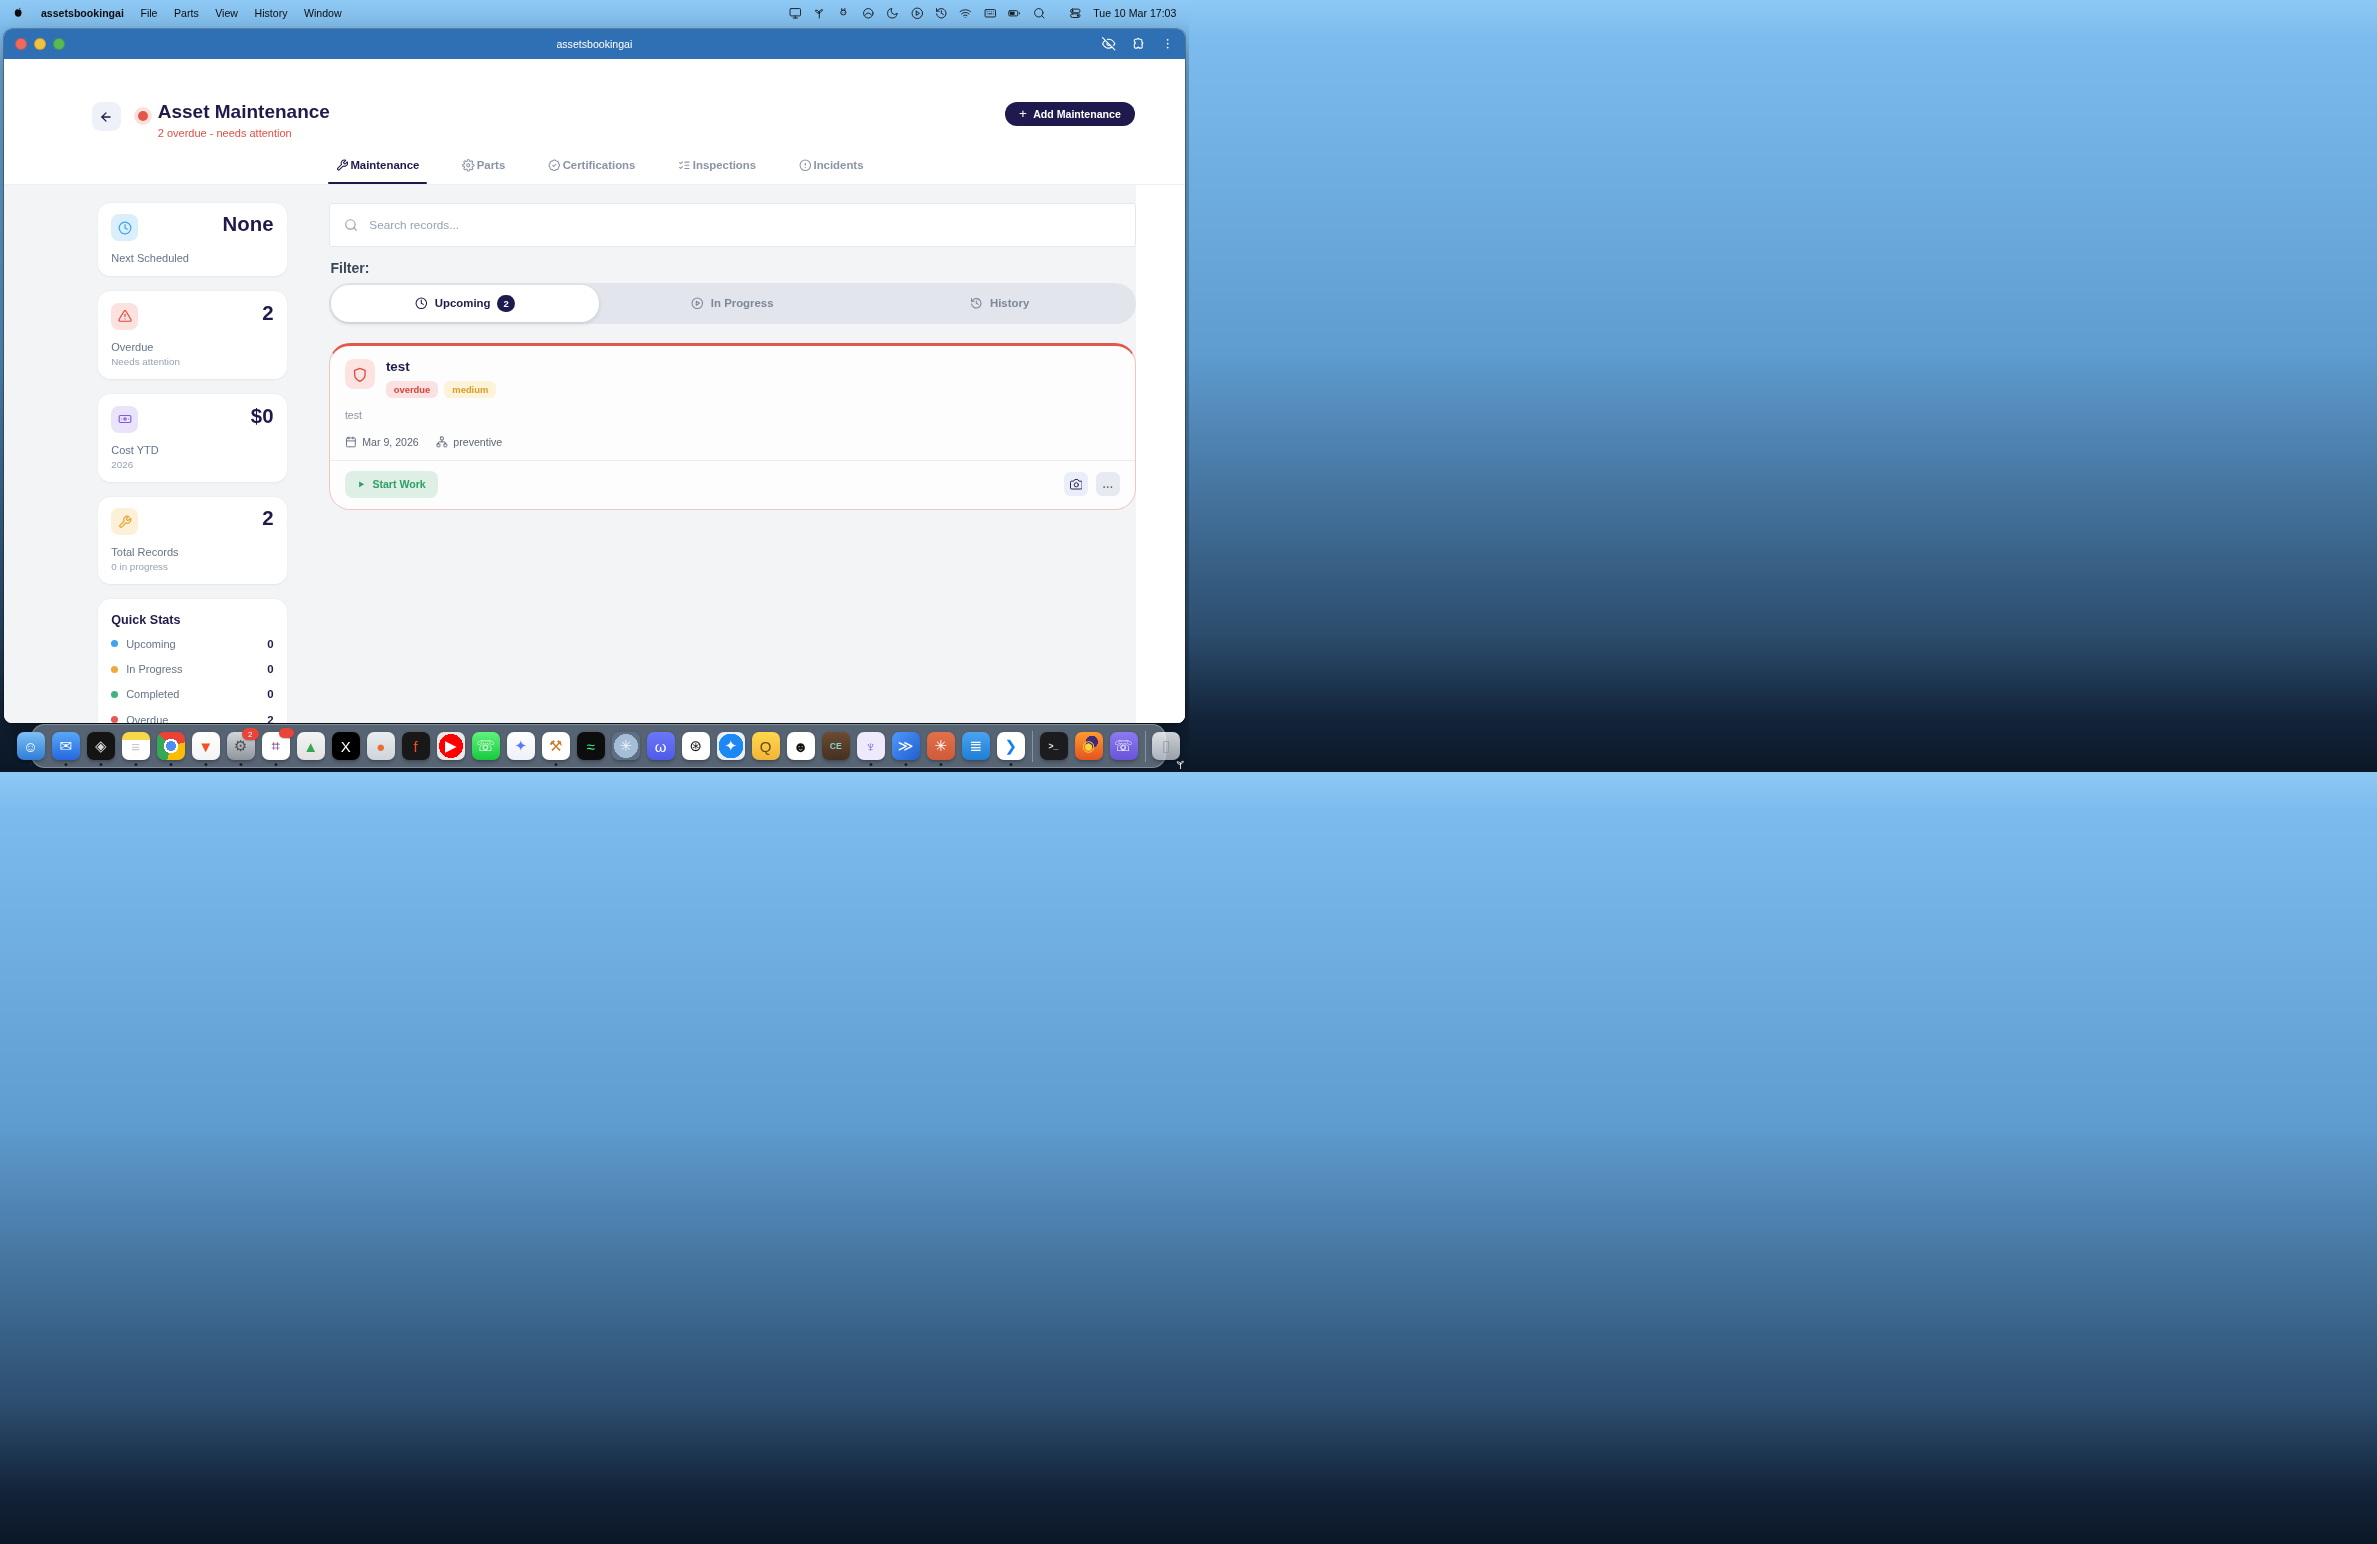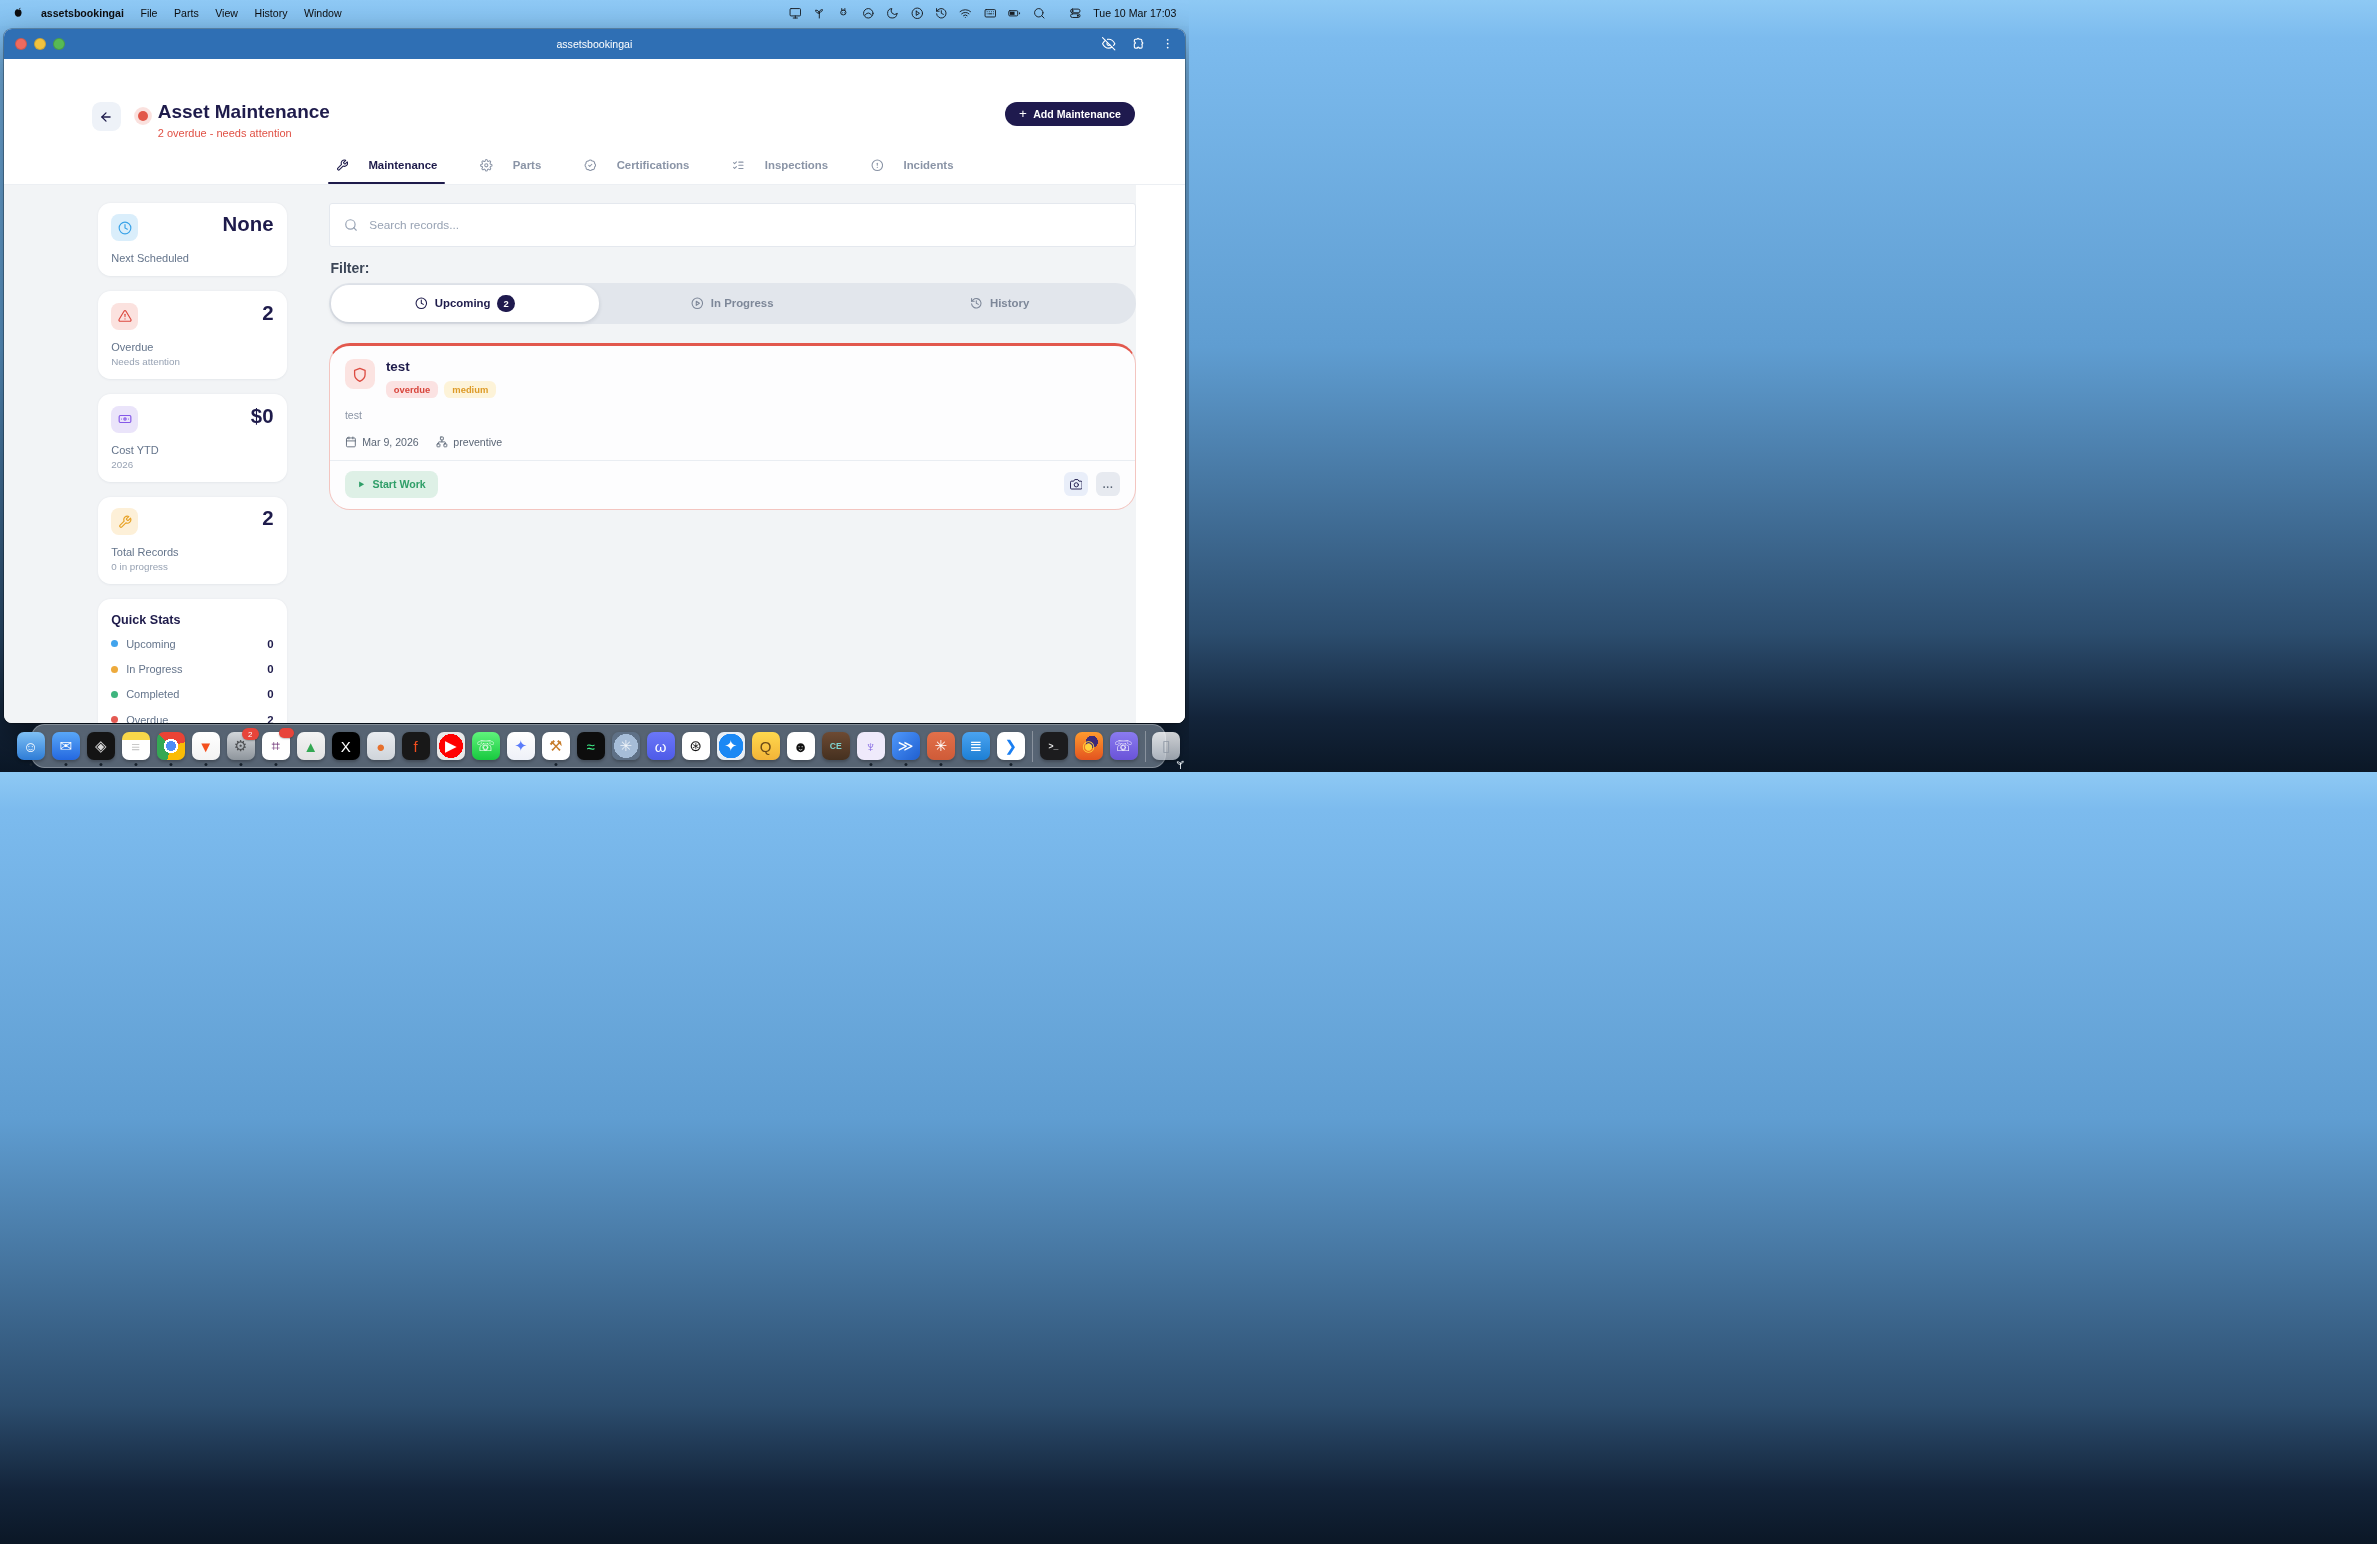--- a/index.html
+++ b/index.html
@@ -46,7 +46,7 @@
     display:flex;align-items:center;gap:6.3px;font-size:10.6px;font-weight:bold;cursor:pointer}
   .add-btn .plus{font-size:13.4px;font-weight:normal;margin-top:-1.6px}
   .tabs{display:flex;gap:27px;padding-left:324px;margin-top:20.4px}
-  .tab{display:flex;align-items:center;gap:20px;font-size:11.4px;color:#8a94a6;padding:0 7.9px 11.8px 7.9px;
+  .tab{display:flex;align-items:center;gap:2px;font-size:11.4px;color:#8a94a6;padding:0 7.9px 11.8px 7.9px;
     position:relative;cursor:pointer;font-weight:600}
   .tab.active{color:#1e1b4b}
   .tab.active::after{content:"";position:absolute;left:0;right:0;bottom:-0.8px;height:2.4px;background:#1e1b4b;border-radius:1.6px}

